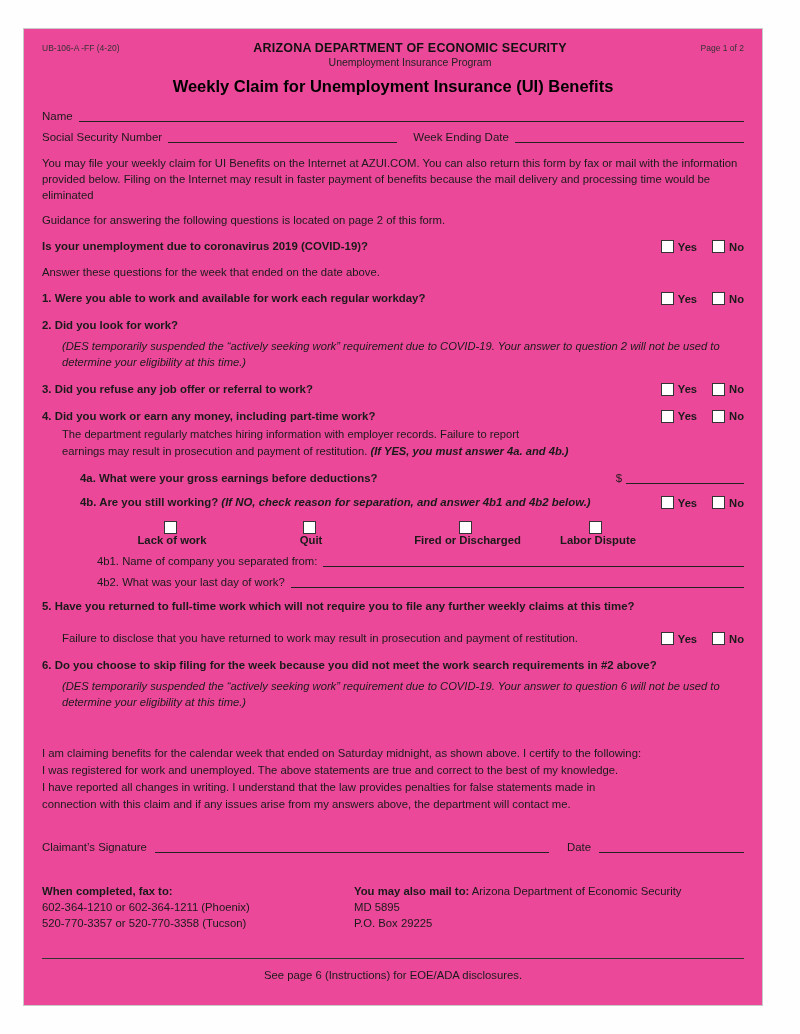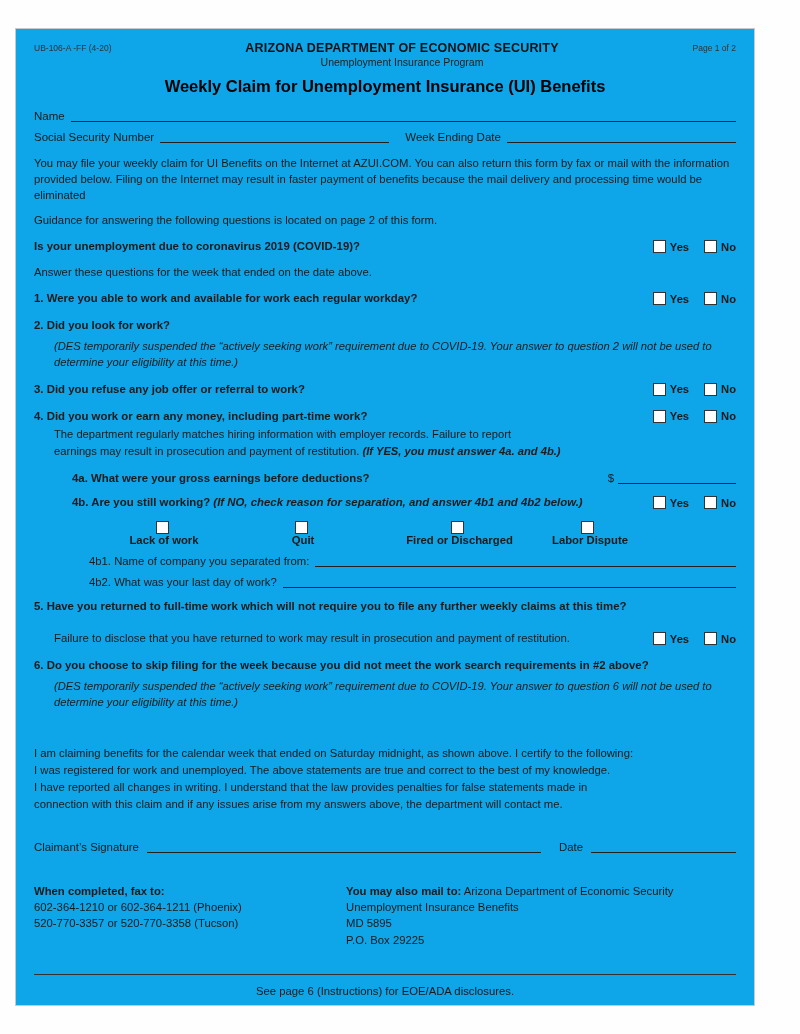--- a/index.html
+++ b/index.html
@@ -24,11 +24,11 @@
   }
   .sheet {
     position: absolute;
-    left: 15px;
+    left: 23px;
     top: 28px;
     width: 740px;
     height: 978px;
-    background: #0ea5e9;
+    background: #ec4899;
     border: 1px solid #c9c9c9;
     box-sizing: border-box;
     padding: 12px 18px 0 18px;

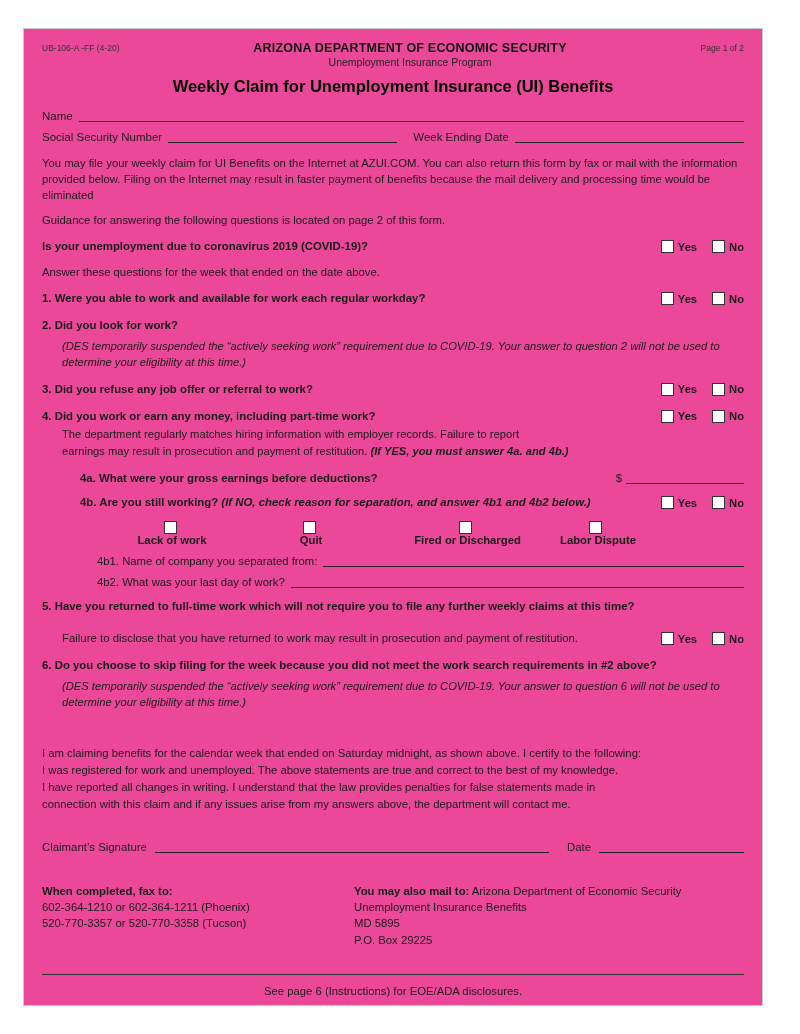--- a/index.html
+++ b/index.html
@@ -441,7 +441,6 @@
           <span class="inline-head">You may also mail to:</span>
           <span>Arizona Department of Economic Security</span>
         </div>
-        <div>Unemployment Insurance Benefits</div>
         <div>MD 5895</div>
         <div>P.O. Box 29225</div>
       </div>

